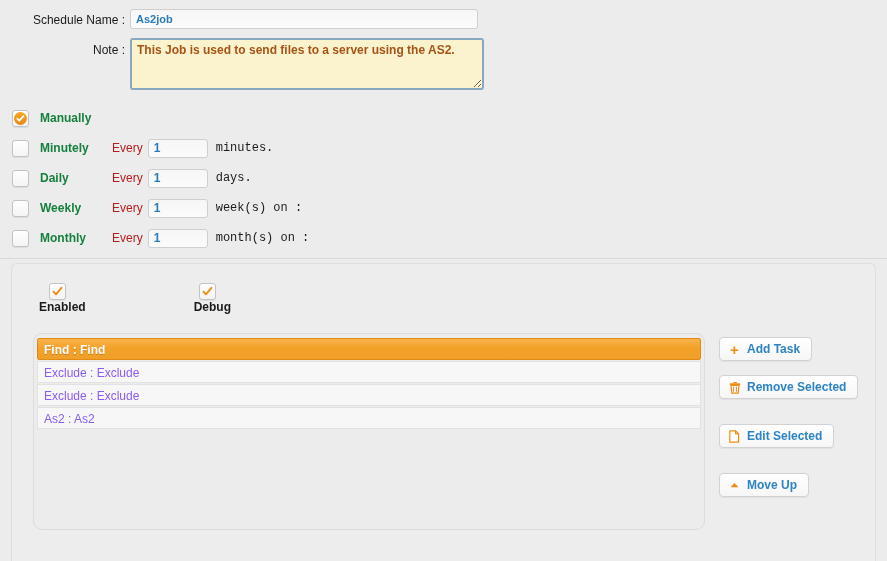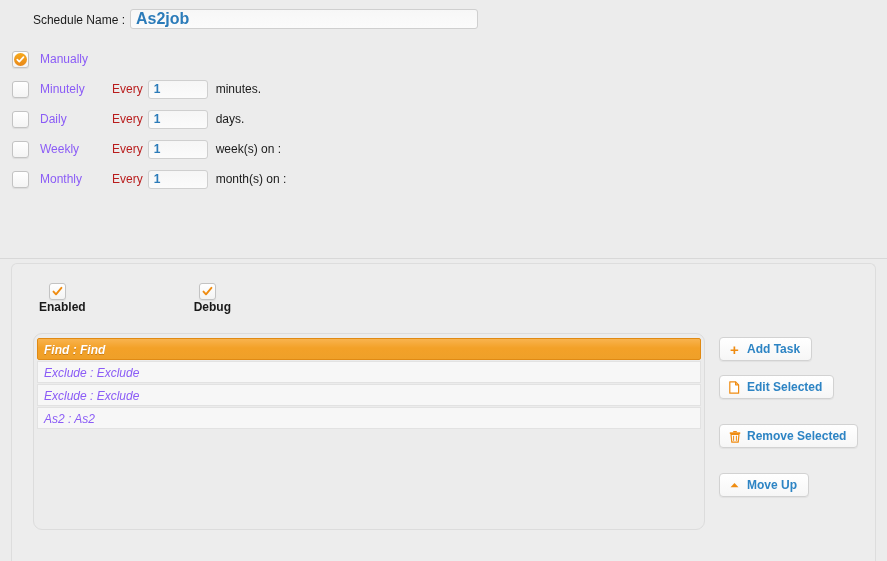--- a/index.html
+++ b/index.html
@@ -48,7 +48,7 @@
     background: linear-gradient(#f7f7f7, #fbfbfb);
     color: #2b7bb9;
     font-family: "Liberation Sans", sans-serif;
-    font-size: 16px;
+    font-size: 11px;
     font-weight: bold;
     padding: 0 5px;
     outline: none;

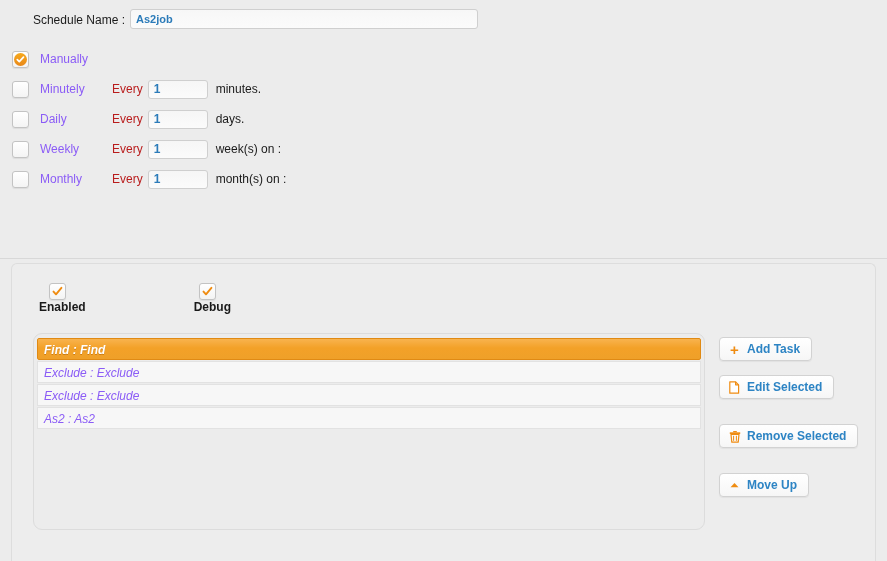--- a/index.html
+++ b/index.html
@@ -262,6 +262,10 @@
     <input class="text-input" type="text" value="As2job" style="">
   </div>
 
+  <div class="form-row">
+    <div class="form-label note-label">Note :</div>
+    <textarea class="note-area" style="">This Job is used to send files to a server using the AS2.</textarea>
+  </div>
 
 </div>
 

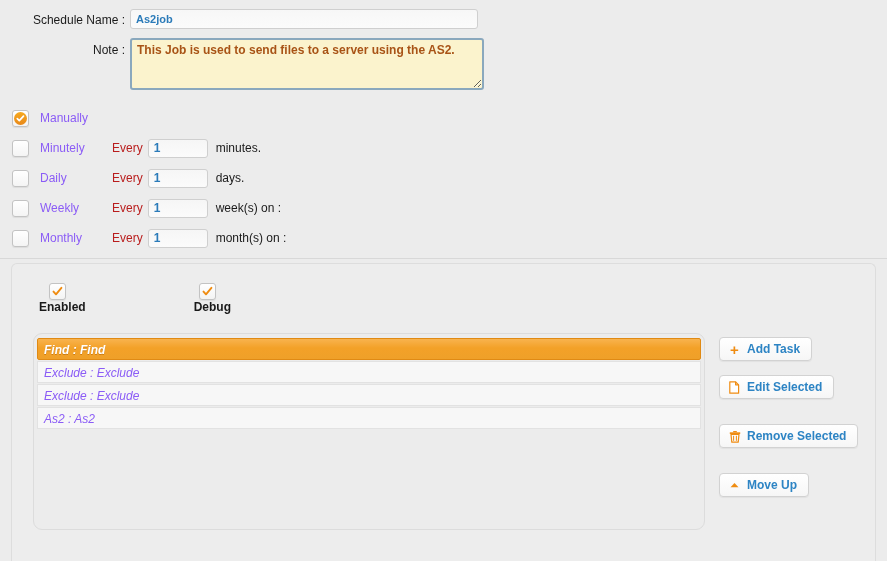--- a/index.html
+++ b/index.html
@@ -110,7 +110,8 @@
     width: 72px;
     padding-left: 11px;
     font-size: 12px;
-    color: #8b5cf6;
+    color: #15803d;
+    font-weight: bold;
   }
   .every-word {
     font-size: 12px;

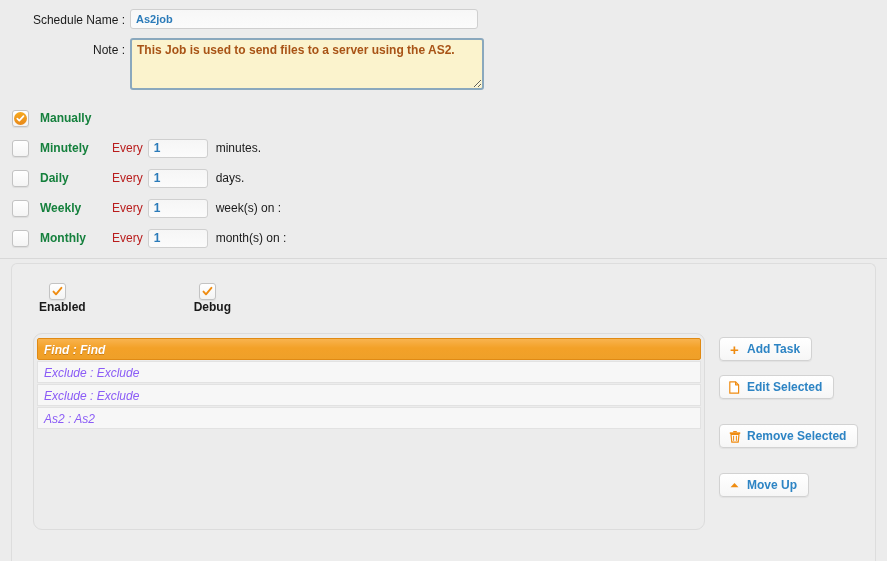--- a/index.html
+++ b/index.html
@@ -136,6 +136,7 @@
     font-size: 12px;
     color: #1a1a1a;
     padding-left: 8px;
+    font-family: Liberation Mono, monospace;
   }
 
   

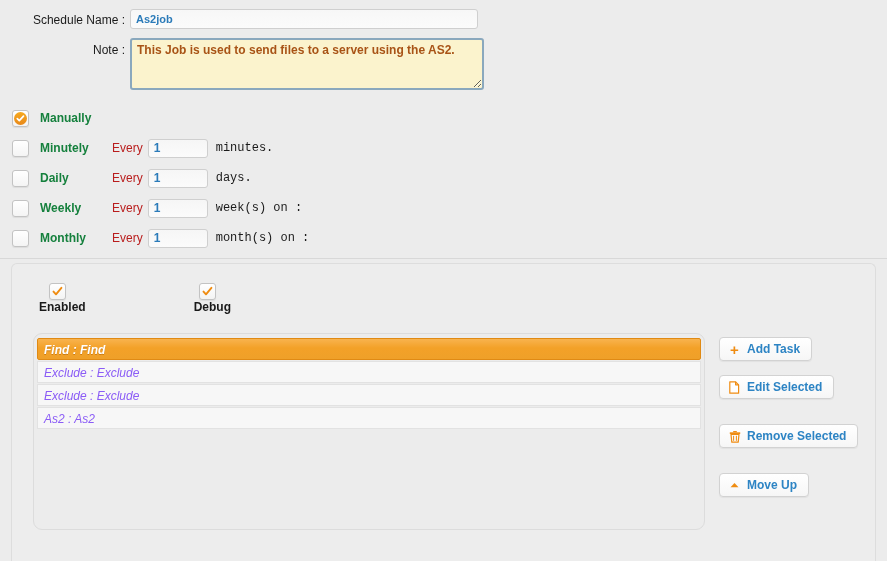--- a/index.html
+++ b/index.html
@@ -193,7 +193,6 @@
     border-radius: 9px;
     background: #ececec;
     padding: 4px 3px 0 3px;
-    font-style: italic;
   }
   .task-row {
     height: 22px;

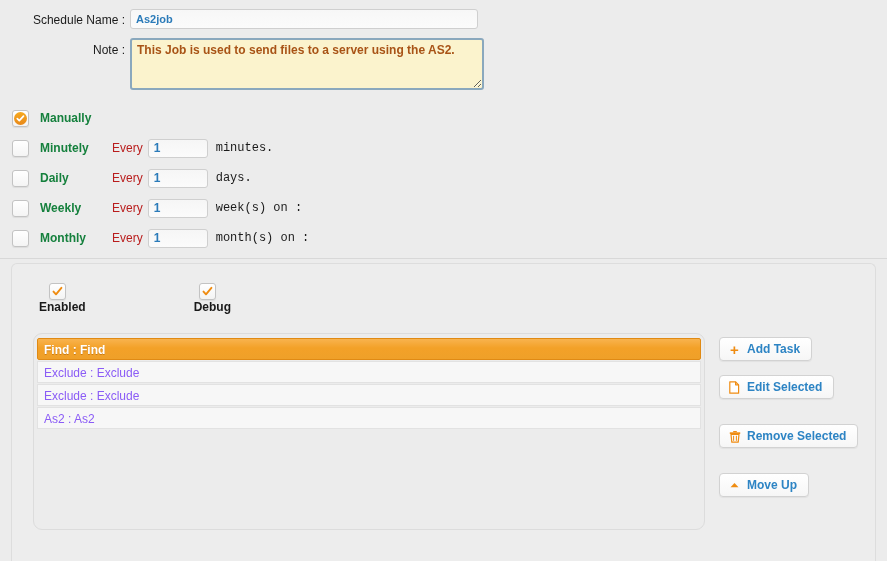--- a/index.html
+++ b/index.html
@@ -364,18 +364,6 @@
             <span class="plus-glyph">+</span>
           </span>
           <span>Add Task</span>
-        </div>
-      </div>
-
-      <div class="btn-wrap gap-lg">
-        <div class="btn">
-          <span class="btn-icon">
-            <svg width="11" height="13" viewBox="0 0 11 13">
-              <path d="M0.8 0.8 H6.6 L9.6 3.8 V12.2 H0.8 Z" fill="#ffffff" stroke="#ef8c12" stroke-width="1.2" stroke-linejoin="round"></path>
-              <path d="M6.6 0.8 V3.8 H9.6" fill="none" stroke="#ef8c12" stroke-width="1.2" stroke-linejoin="round"></path>
-            </svg>
-          </span>
-          <span>Edit Selected</span>
         </div>
       </div>
 
@@ -396,6 +384,18 @@
       <div class="btn-wrap gap-lg">
         <div class="btn">
           <span class="btn-icon">
+            <svg width="11" height="13" viewBox="0 0 11 13">
+              <path d="M0.8 0.8 H6.6 L9.6 3.8 V12.2 H0.8 Z" fill="#ffffff" stroke="#ef8c12" stroke-width="1.2" stroke-linejoin="round"></path>
+              <path d="M6.6 0.8 V3.8 H9.6" fill="none" stroke="#ef8c12" stroke-width="1.2" stroke-linejoin="round"></path>
+            </svg>
+          </span>
+          <span>Edit Selected</span>
+        </div>
+      </div>
+
+      <div class="btn-wrap gap-lg">
+        <div class="btn">
+          <span class="btn-icon">
             <svg width="11" height="8" viewBox="0 0 11 8">
               <path d="M5.5 2 L9.5 6.3 H1.5 Z" fill="#ef8c12"></path>
             </svg>

